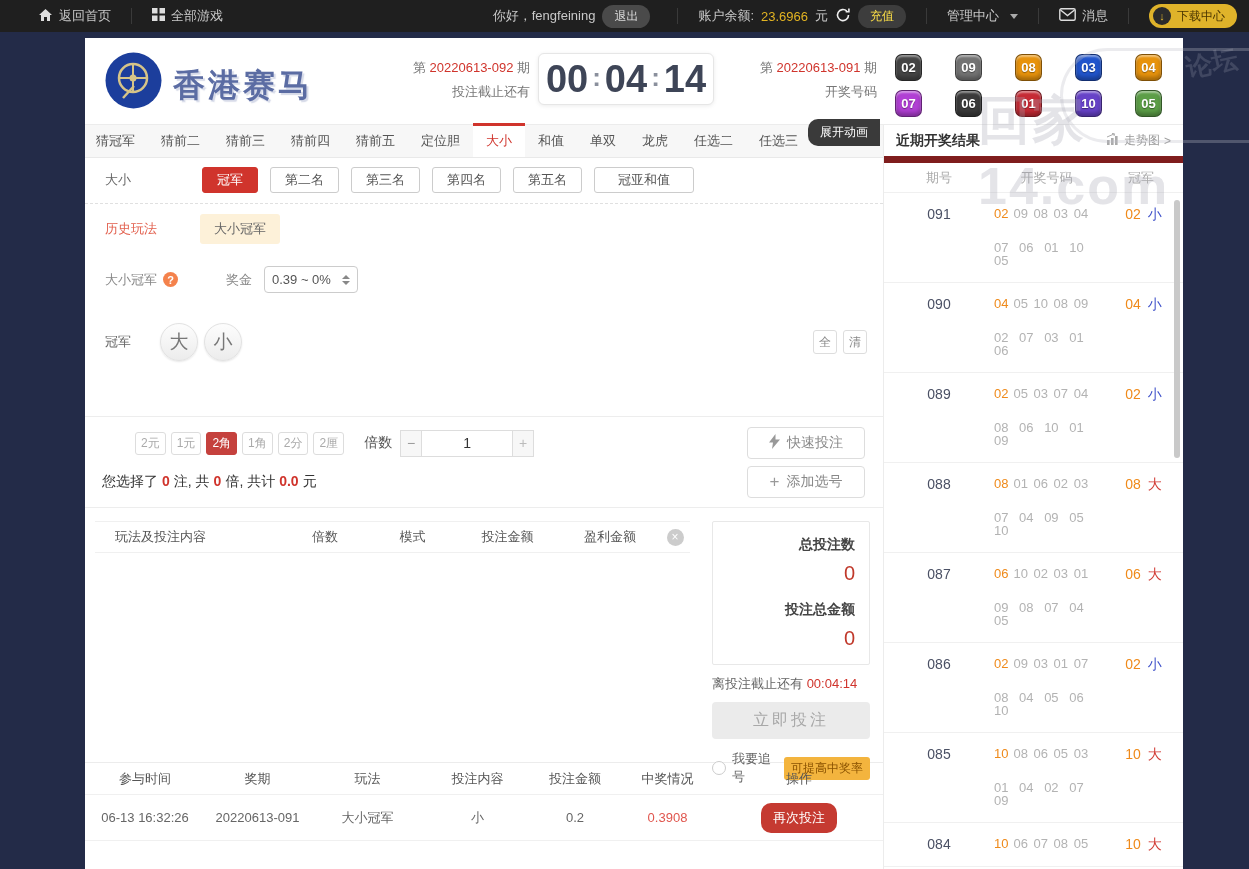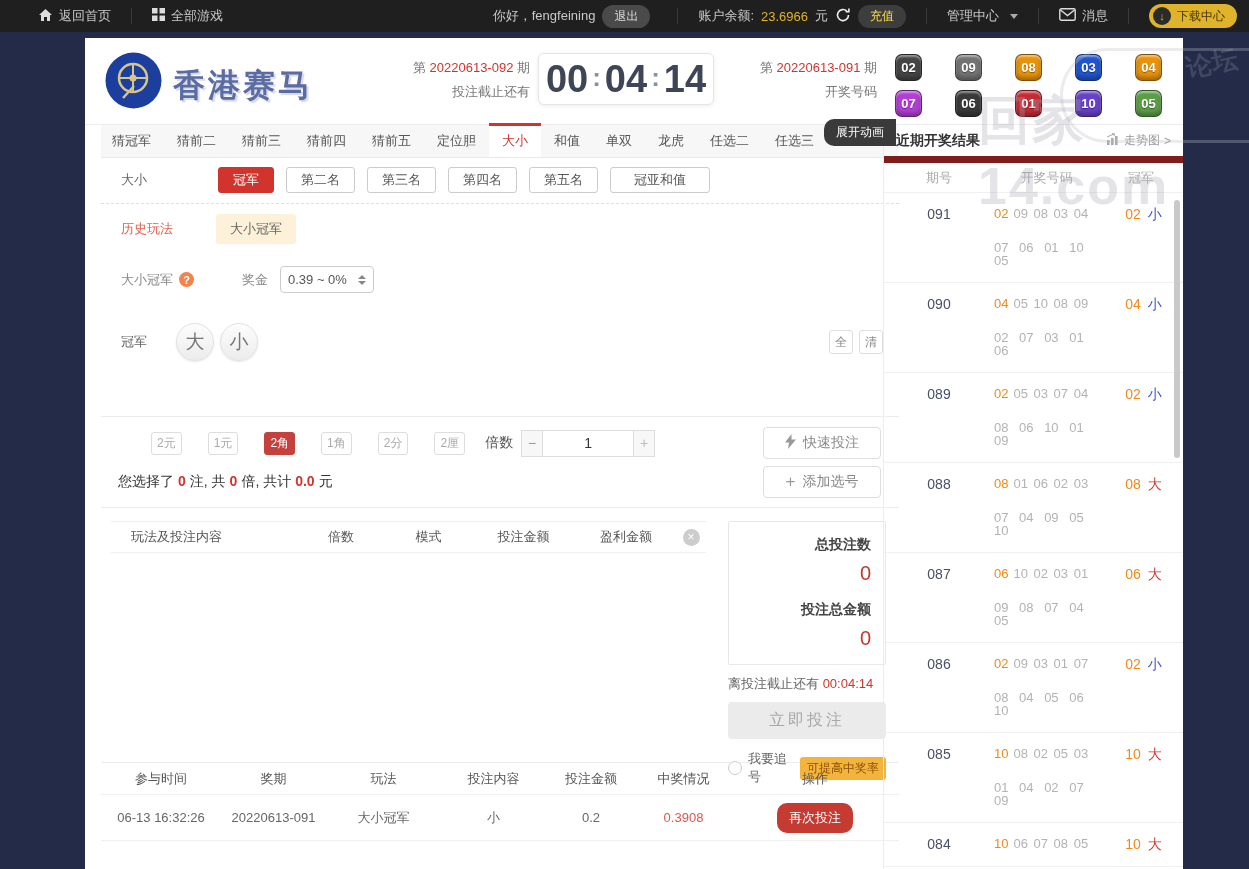--- a/index.html
+++ b/index.html
@@ -50,7 +50,7 @@
           text-shadow:0 1px 1px rgba(0,0,0,0.4); }
 
   
-  .main { position:absolute; left:16px; top:87px; width:798px; height:744px; }
+  .main { position:absolute; left:0; top:87px; width:798px; height:744px; }
   .nav-row { position:relative; height:33px; background:#f7f7f7; border-bottom:1px solid #e9e9e9;
              display:flex; align-items:stretch; padding-left:0; }
   .nav-item { display:flex; align-items:center; padding:0 13px; font-size:13px; color:#555; cursor:pointer; position:relative; }

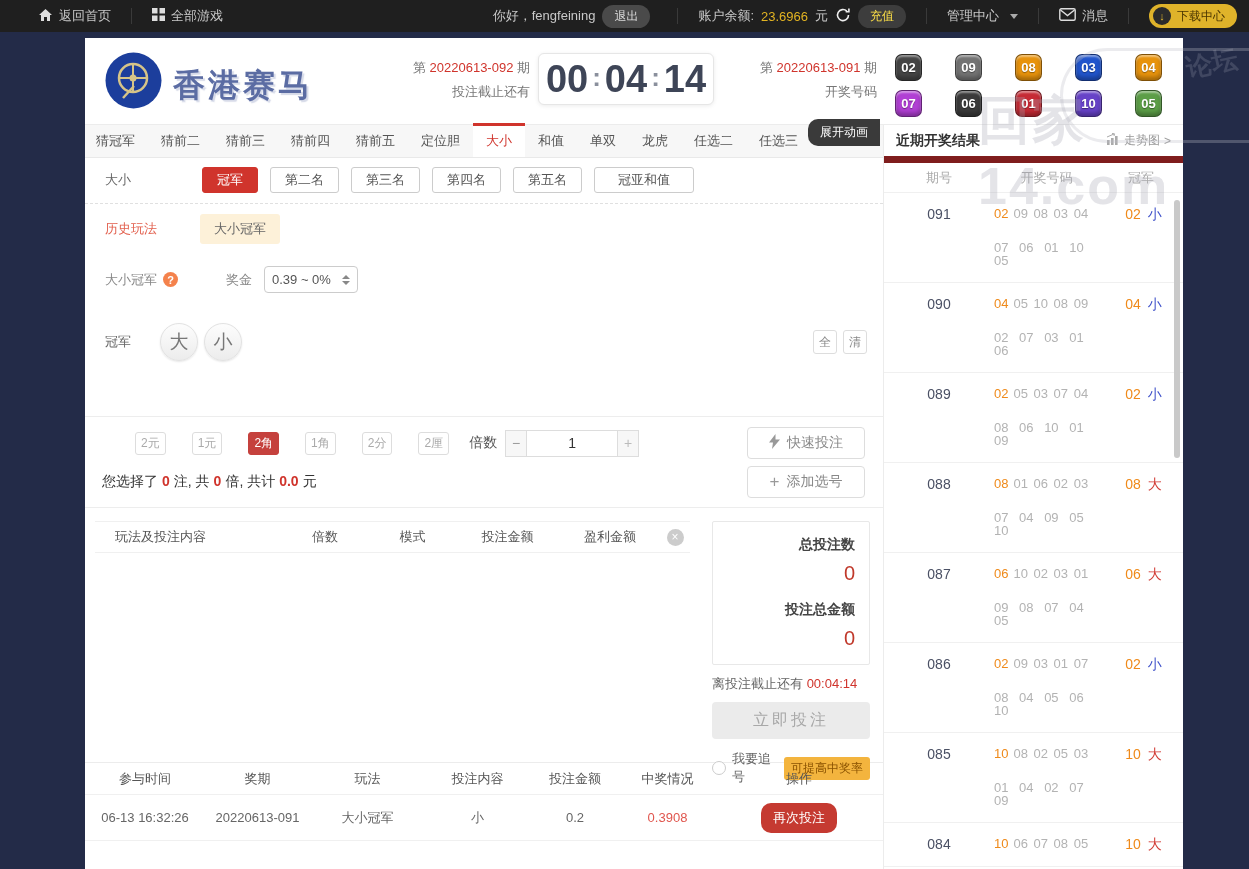--- a/index.html
+++ b/index.html
@@ -95,7 +95,7 @@
   .spacer { height:55px; }
 
   .units-row { border-top:1px solid #ededed; display:flex; align-items:center; padding:10px 0 0 15px; }
-  .units { display:flex; gap:26px;padding-left:35px; }
+  .units { display:flex; gap:5px;padding-left:35px; }
   .unit-btn { min-width:30px; height:23px; padding:0 5px; border:1px solid #ddd; border-radius:3px; background:#fff;
               color:#aaa; font-size:12px; display:flex; align-items:center; justify-content:center; cursor:pointer; }
   .unit-btn.active { background:#c5413d; border-color:#c5413d; color:#fff; }

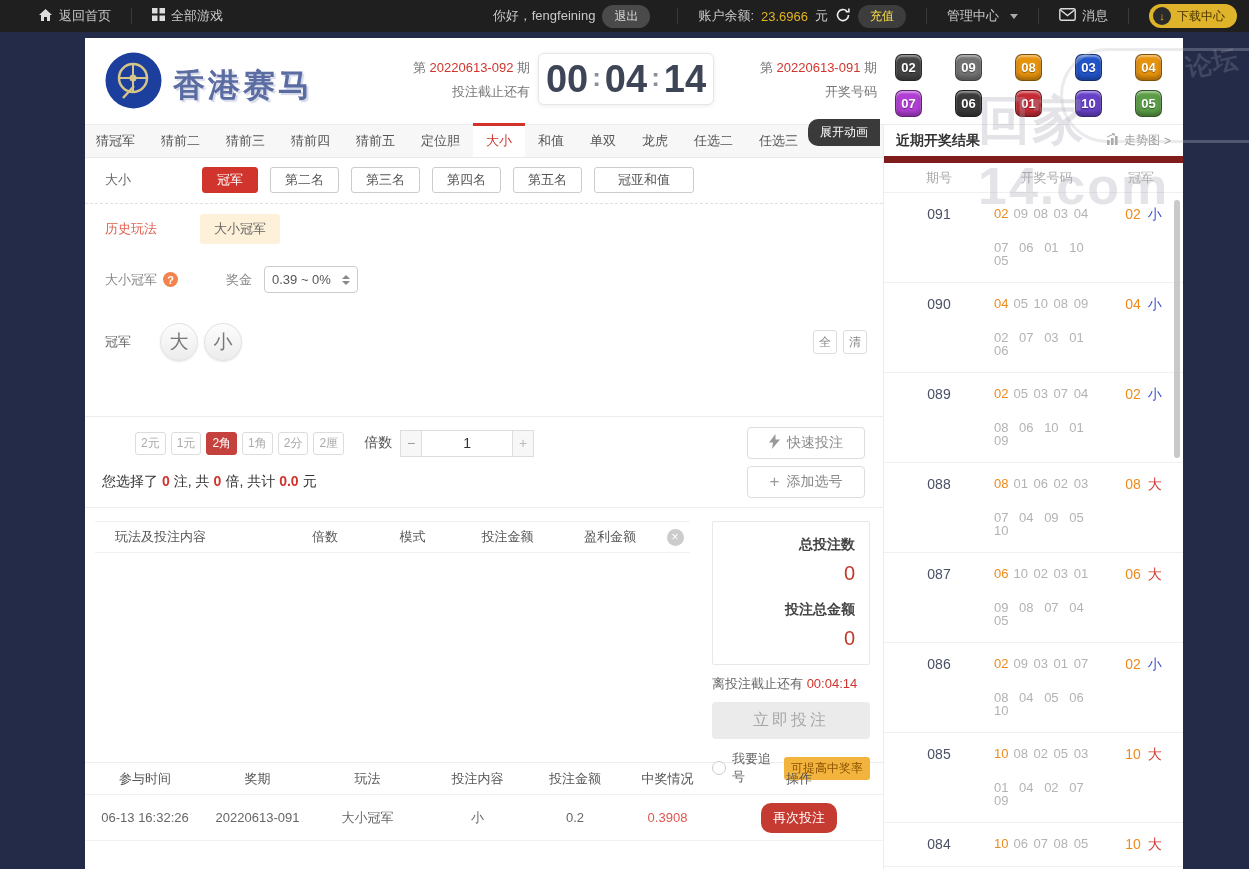--- a/index.html
+++ b/index.html
@@ -533,7 +533,7 @@
       <div class="res-nums">
         <div class="l1">
             <span class="first-num">10</span>
-            <span>08 02 05 03</span>
+            <span>08 06 05 03</span>
           </div>
         <div class="l2">01 04 02 07 09</div>
       </div>

